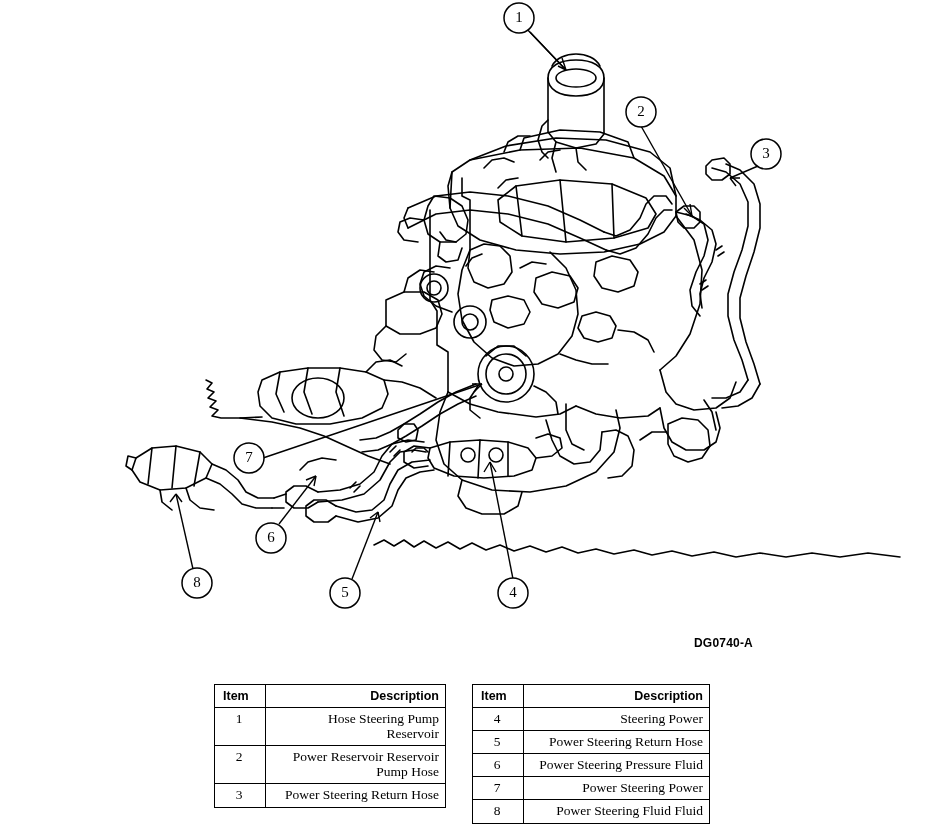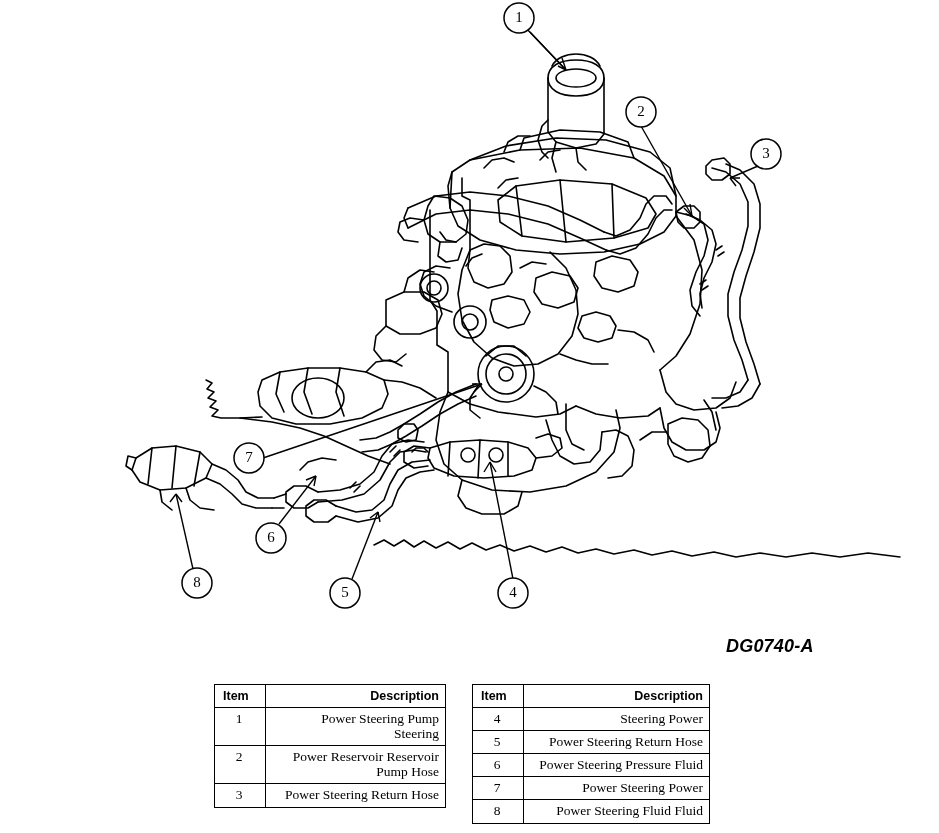--- a/index.html
+++ b/index.html
@@ -33,13 +33,12 @@
   }
   #figure-code {
     position: absolute;
-    left: 726px;
+    left: 694px;
     top: 636px;
     font-family: "Liberation Sans", sans-serif;
-    font-size: 18px;
+    font-size: 12px;
     font-weight: bold;
     letter-spacing: 0.2px;
-    font-style: italic;
   }
   .legend-table {
     position: absolute;

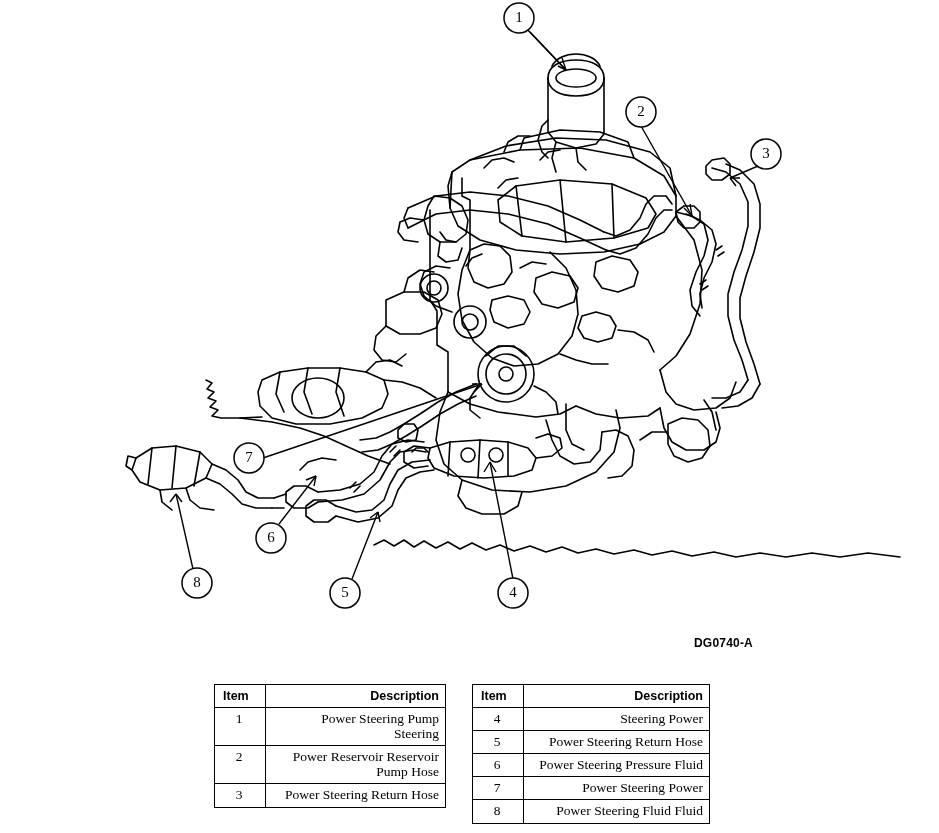--- a/index.html
+++ b/index.html
@@ -308,7 +308,7 @@
       </tr>
       <tr>
         <td class="col-item">1</td>
-        <td class="two-line">Power Steering Pump Steering</td>
+        <td class="two-line">Hose Steering Pump Reservoir</td>
       </tr>
       <tr>
         <td class="col-item">2</td>

